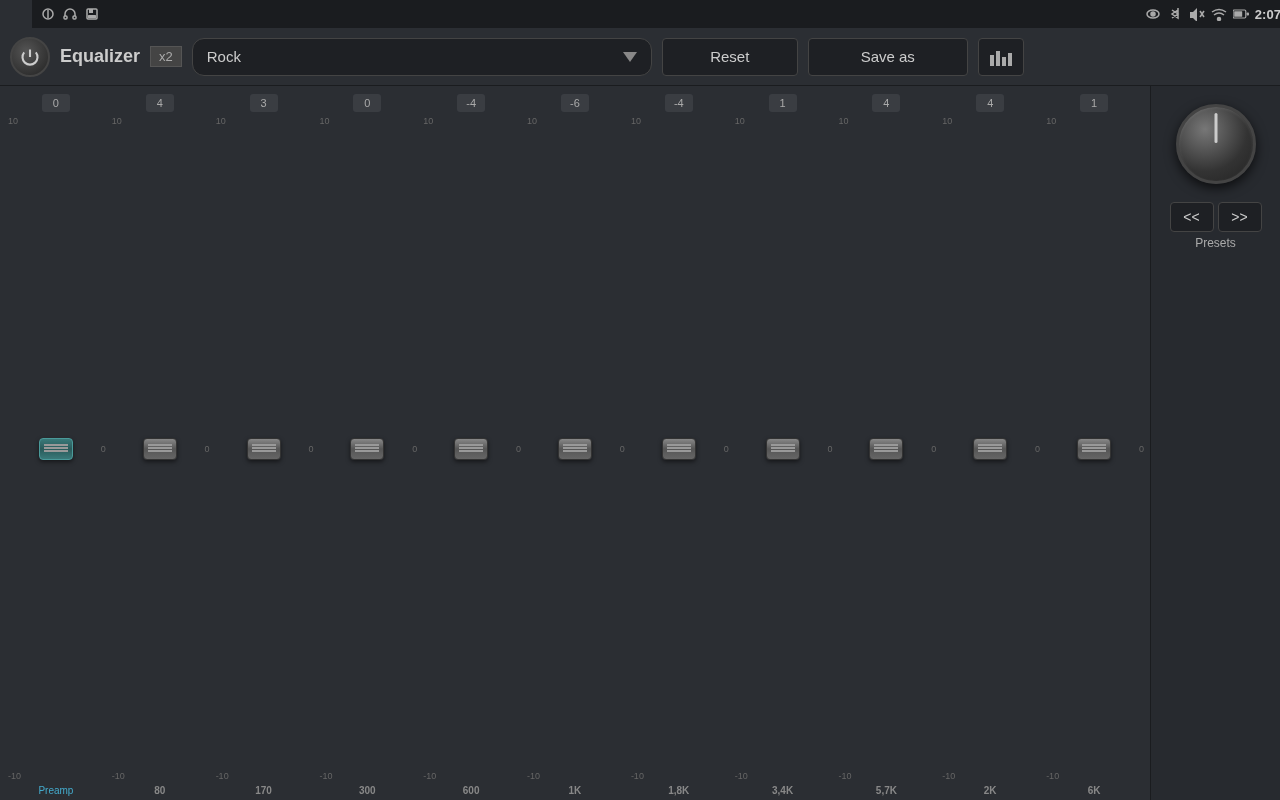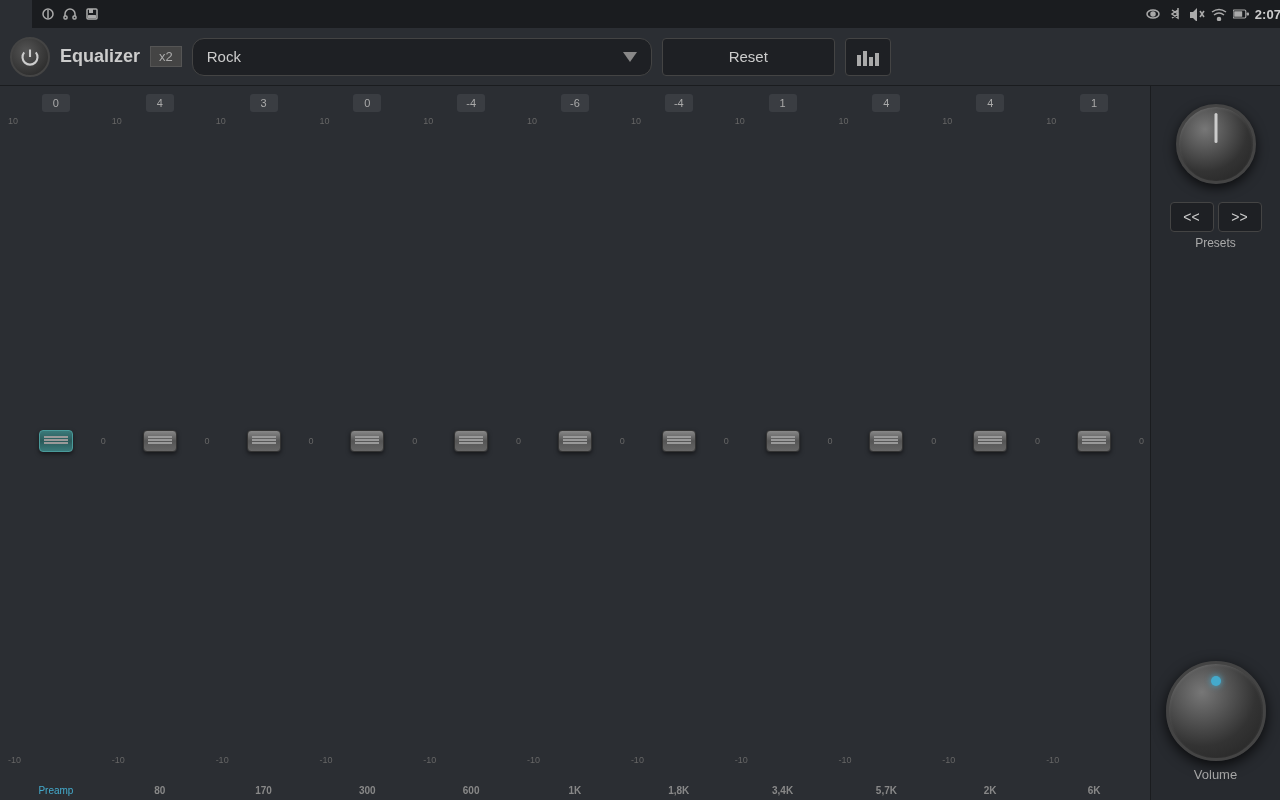--- a/index.html
+++ b/index.html
@@ -112,7 +112,7 @@
       align-items: center;
       justify-content: center;
     }
-    .reset-btn { width: 173px; }
+    .reset-btn { width: 136px; }
     .save-as-btn { width: 160px; }
     .graph-btn {
       width: 46px;

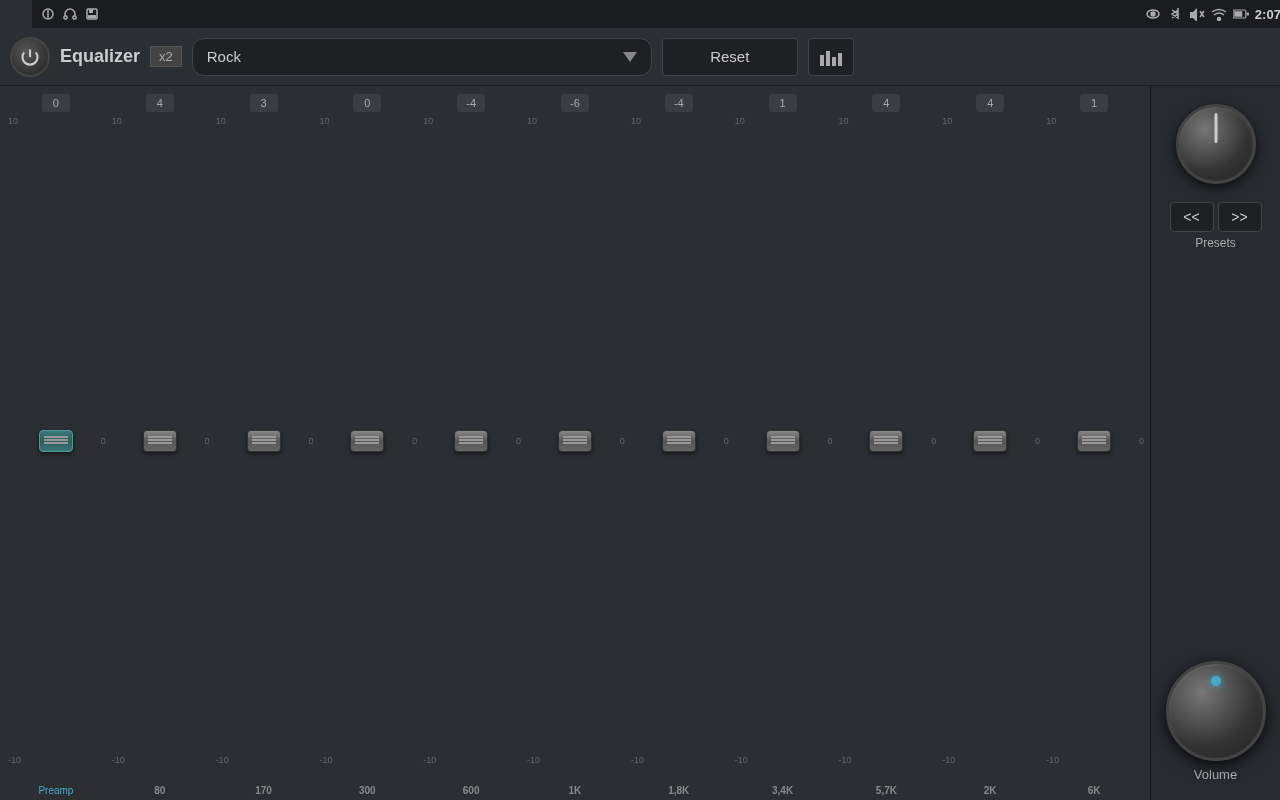--- a/index.html
+++ b/index.html
@@ -387,6 +387,7 @@
   </div>
 
   <button class="reset-btn">Reset</button>
+  <button class="save-as-btn">Save as</button>
 
   <div class="graph-btn">
     <svg width="24" height="20" viewBox="0 0 24 20" fill="none">

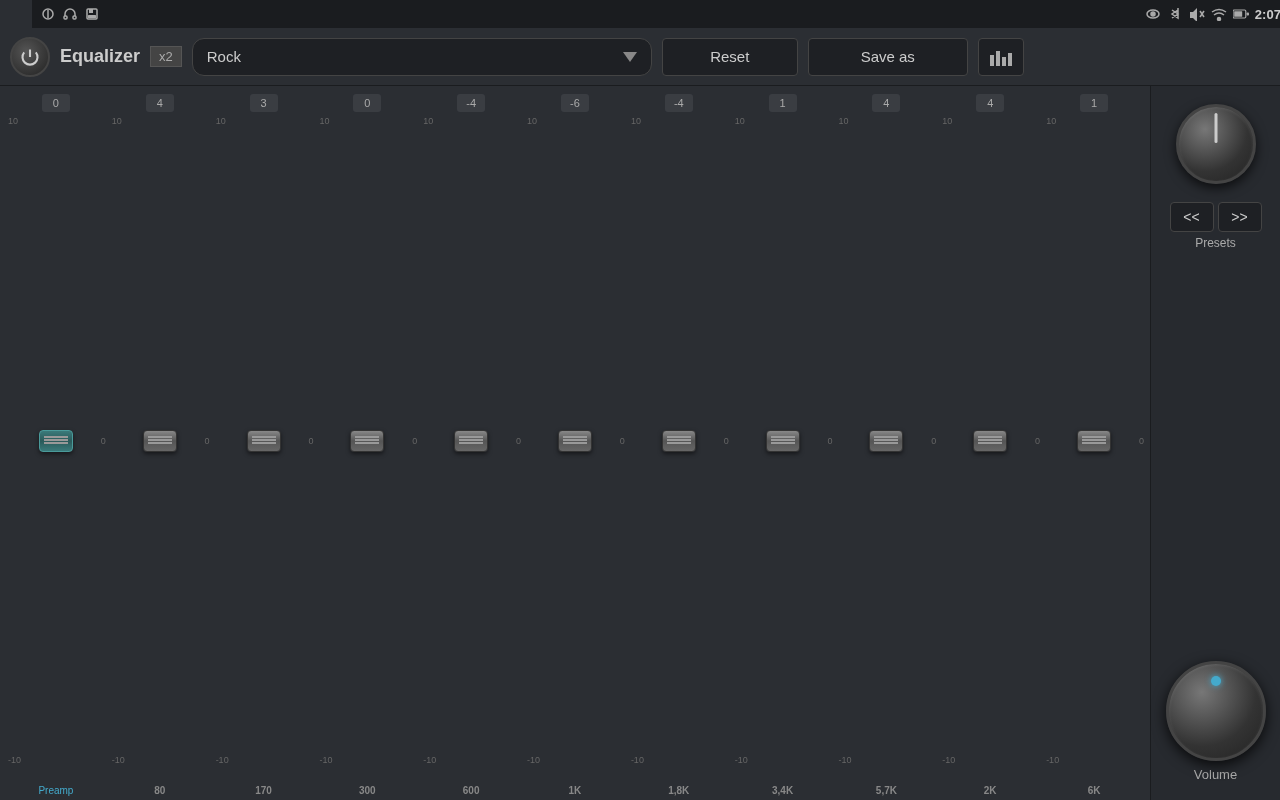--- a/index.html
+++ b/index.html
@@ -555,12 +555,6 @@
 
     <div style="flex:1;"></div>
 
-    <div class="knob-container">
-      <div class="volume-knob">
-        <div class="volume-dot"></div>
-      </div>
-      <span class="volume-label">Volume</span>
-    </div>
   </div>
 </div>
 

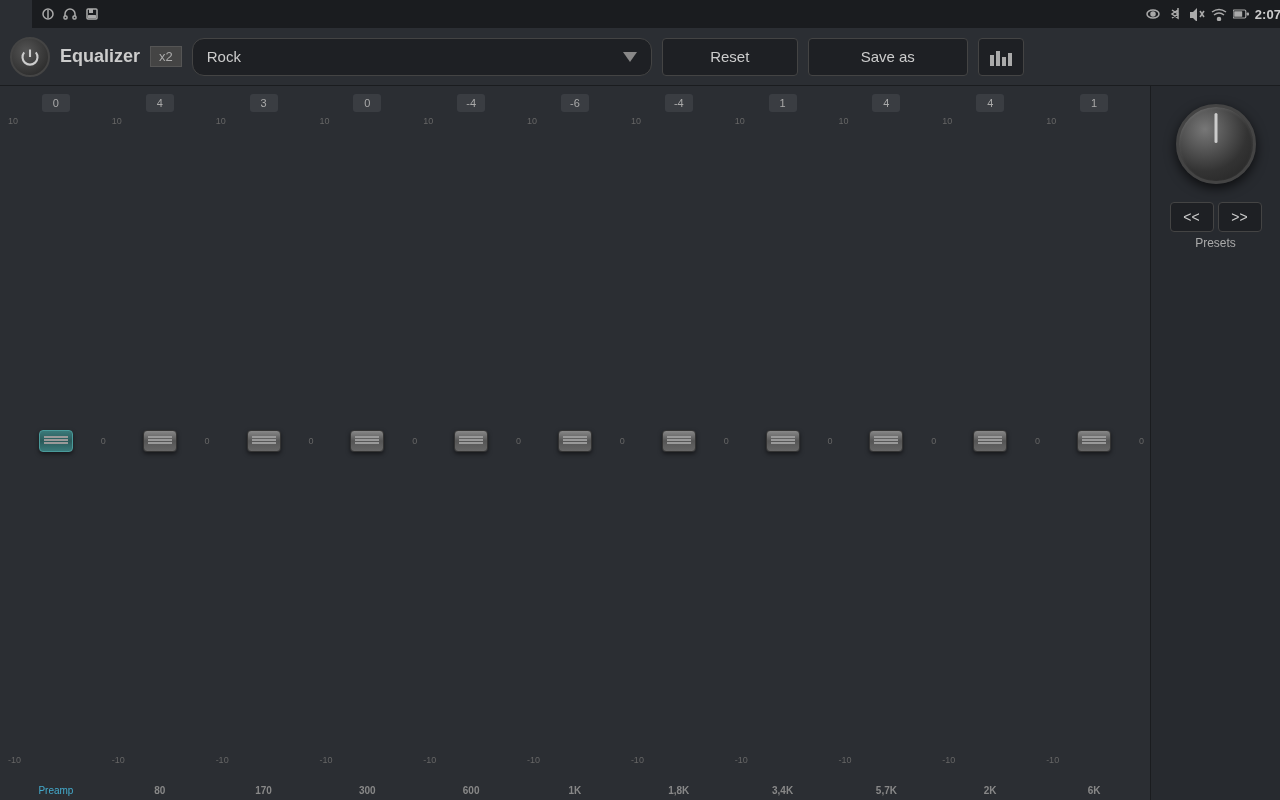--- a/index.html
+++ b/index.html
@@ -203,7 +203,7 @@
     .slider-freq-label {
       font-size: 10px;
       color: #4ac;
-      margin-top: 20px;
+      margin-top: 4px;
     }
     .slider-freq-label.normal {
       color: #888;

